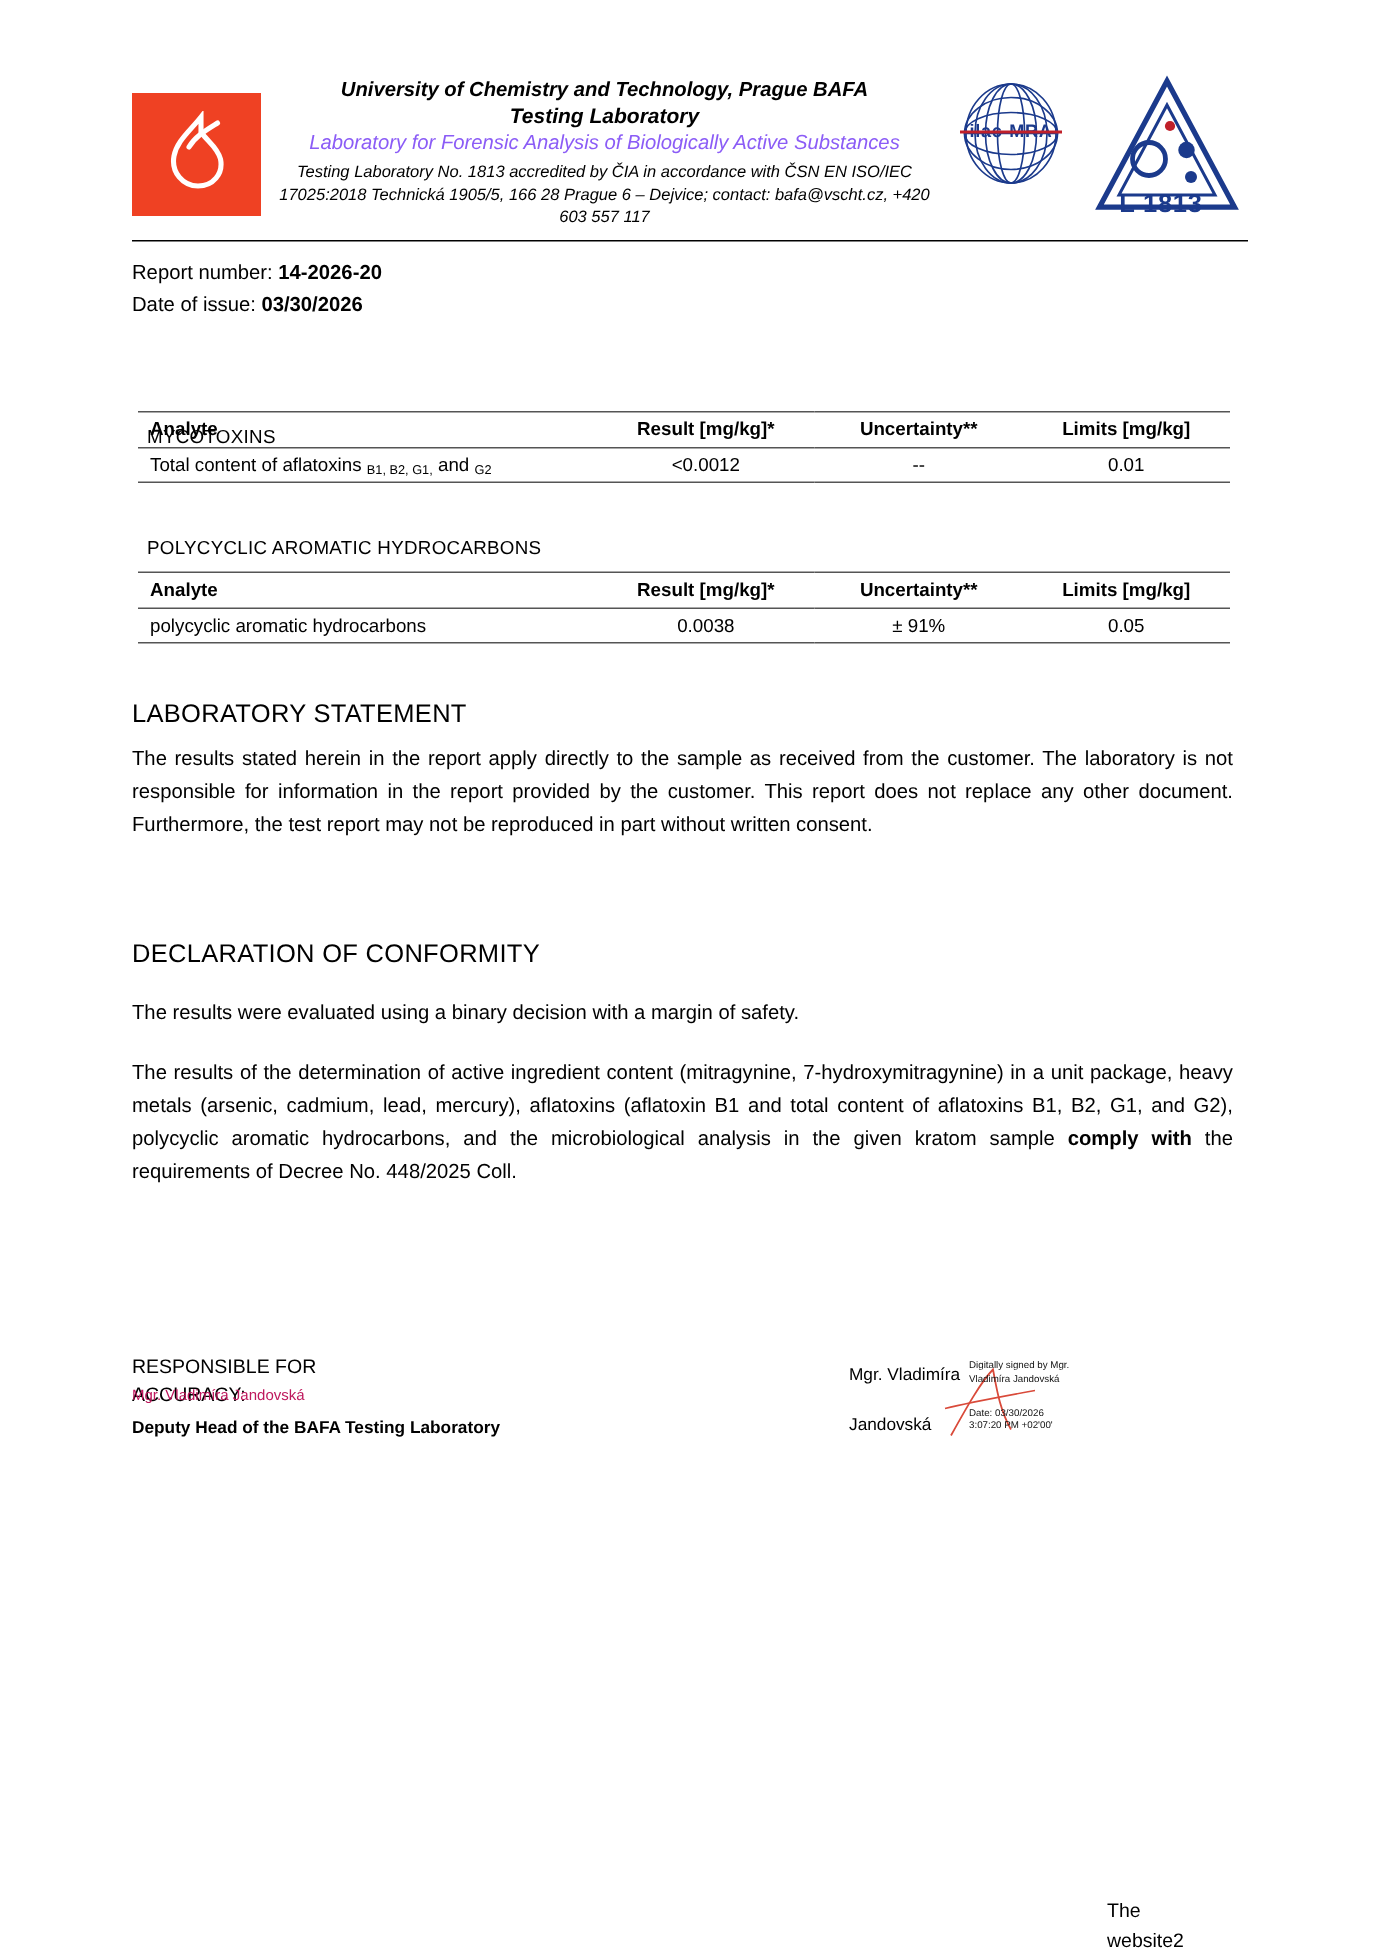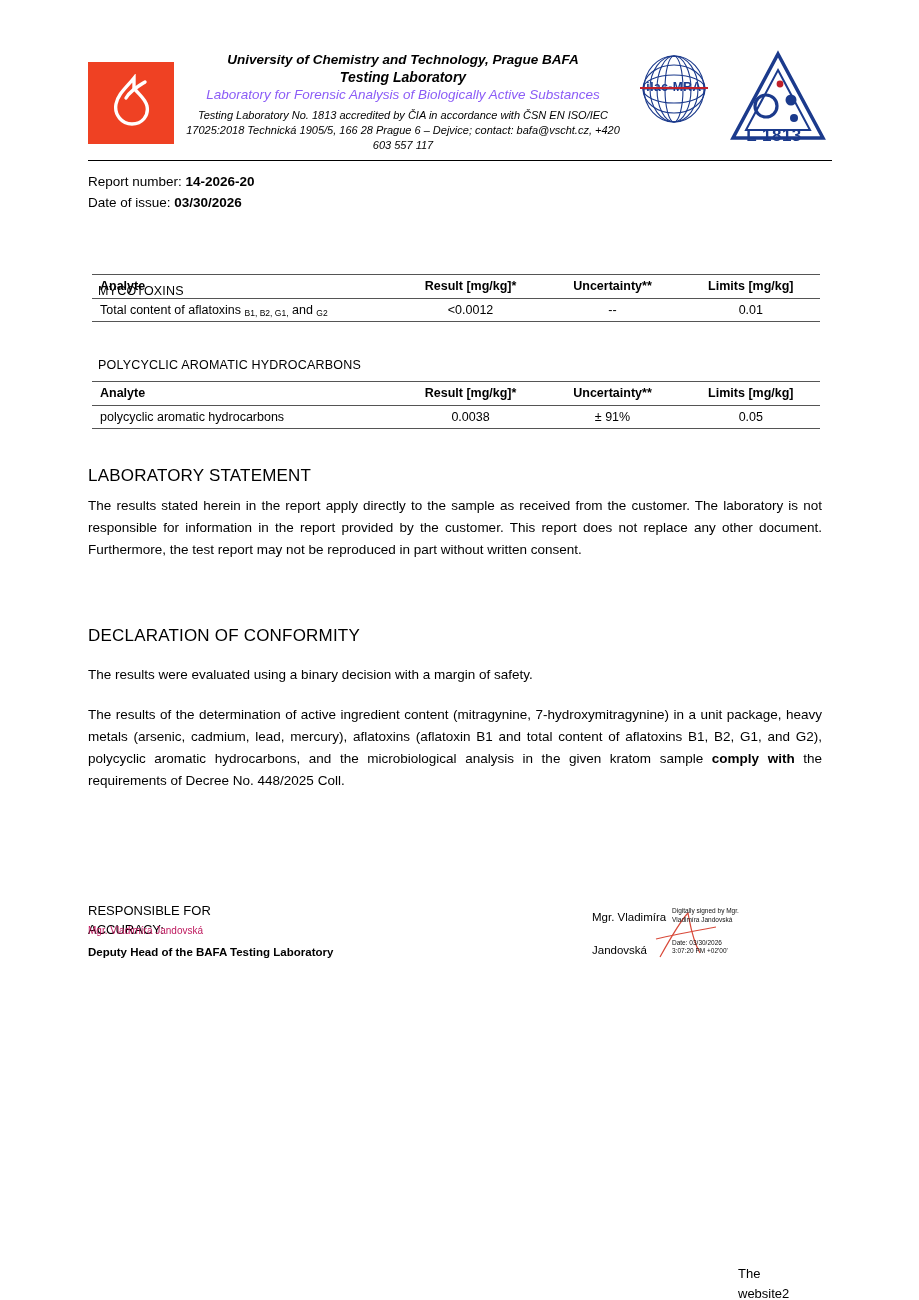--- a/index.html
+++ b/index.html
@@ -236,7 +236,6 @@
     height: 56px;
     font-size: 10.5px;
     color: #000;
-    margin-left: 26px;
   }
   .sig-name-l {
     position: absolute;

